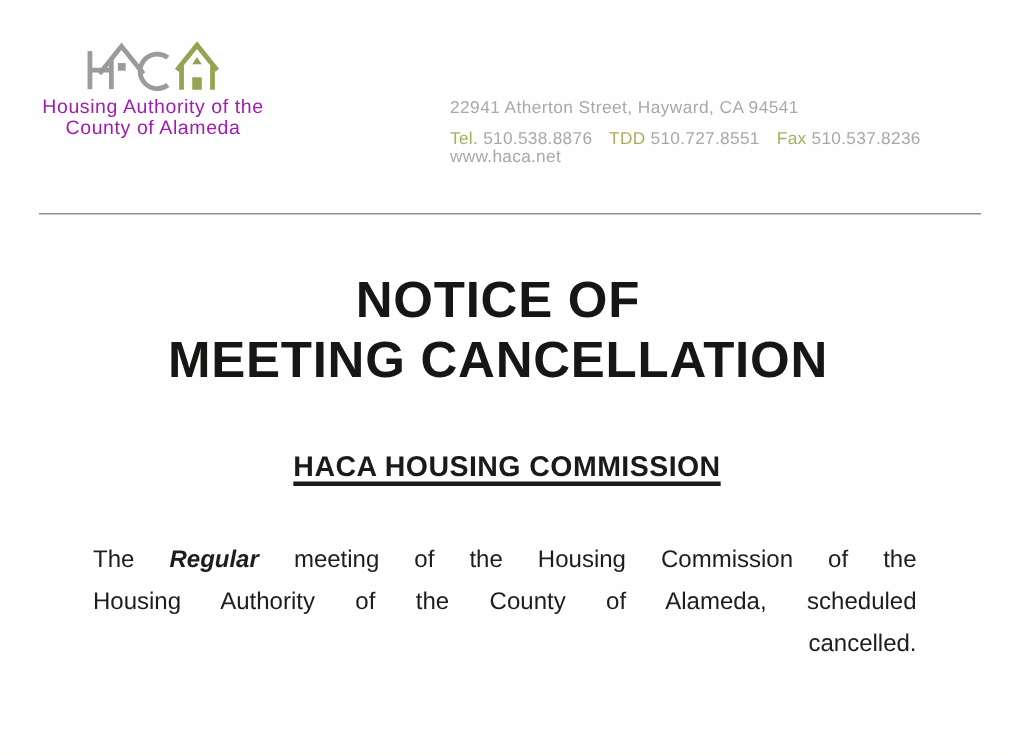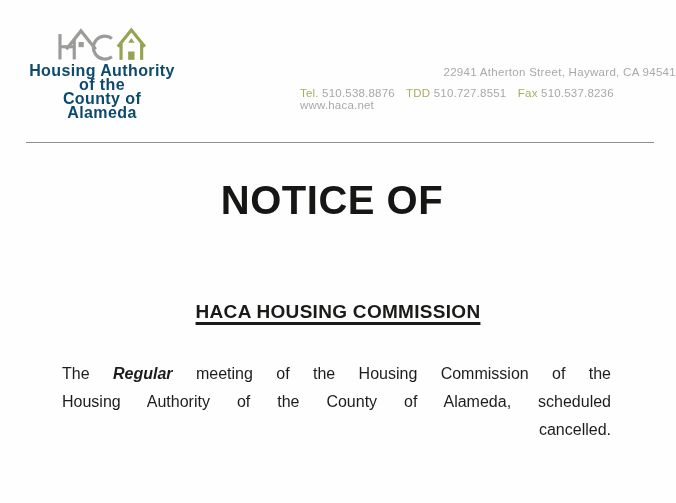--- a/index.html
+++ b/index.html
@@ -20,8 +20,8 @@
   .brand svg { display: block; margin: 0 auto; }
   .tagline {
     margin-top: 2px;
-    font-size: 16px; line-height: 14px;
-    color: #0c4a6e; letter-spacing: 0.4px; font-weight: 700;
+    font-size: 13px; line-height: 14px;
+    color: #a21caf; letter-spacing: 0.4px; font-weight: 400;
   }
   .contact { position: absolute; left: 300px; top: 66px; font-size: 11.5px; }
   .contact .addr { color: #a6aaa7; letter-spacing: 0.3px; text-align: right; }

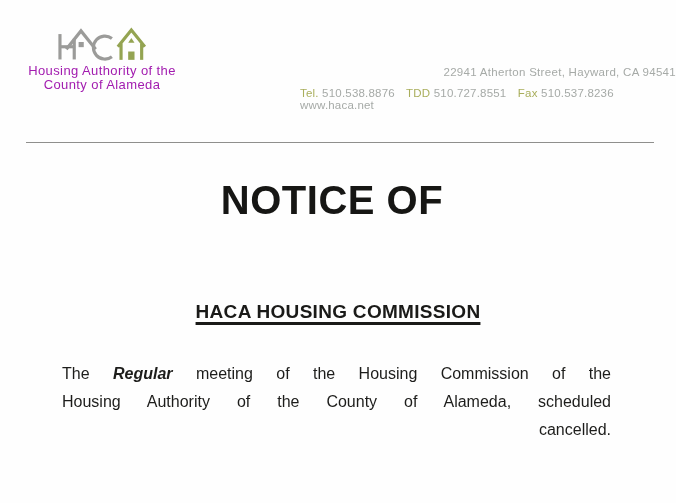--- a/index.html
+++ b/index.html
@@ -24,7 +24,7 @@
     color: #a21caf; letter-spacing: 0.4px; font-weight: 400;
   }
   .contact { position: absolute; left: 300px; top: 66px; font-size: 11.5px; }
-  .contact .addr { color: #a6aaa7; letter-spacing: 0.3px; text-align: right; }
+  .contact .addr { color: #a6aaa7; letter-spacing: 0.3px; }
   .contact .phones { margin-top: 9px; color: #a6aaa7; letter-spacing: 0.2px; }
   .contact .lbl { color: #a9ae5c; }
   .contact .num { color: #a6aaa7; margin-right: 8px; }

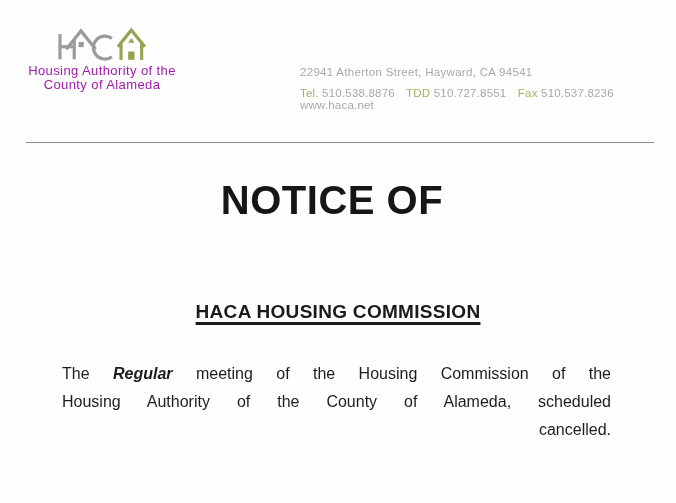--- a/index.html
+++ b/index.html
@@ -39,7 +39,7 @@
   .title {
     position: absolute; top: 180px; left: 0; right: 12px;
     text-align: center;
-    font-size: 40px; font-weight: 700; line-height: 40px;
+    font-size: 34px; font-weight: 700; line-height: 40px;
     letter-spacing: 0.5px; color: #161614;
   }
   .subtitle {

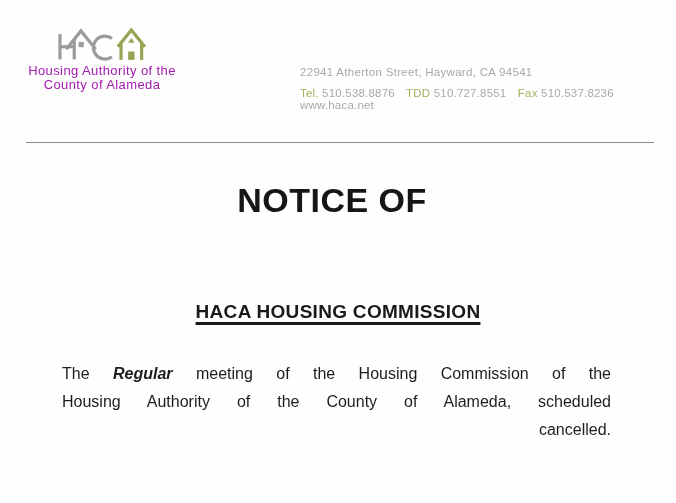--- a/index.html
+++ b/index.html
@@ -113,6 +113,7 @@
 
   <div class="title">
     <div>NOTICE OF</div>
+    <div>MEETING CANCELLATION</div>
   </div>
 
   <div class="subtitle">

